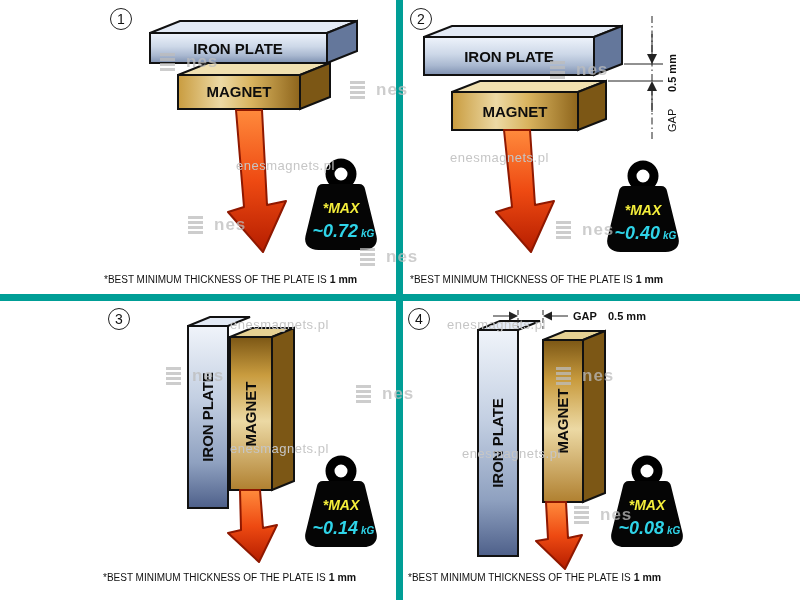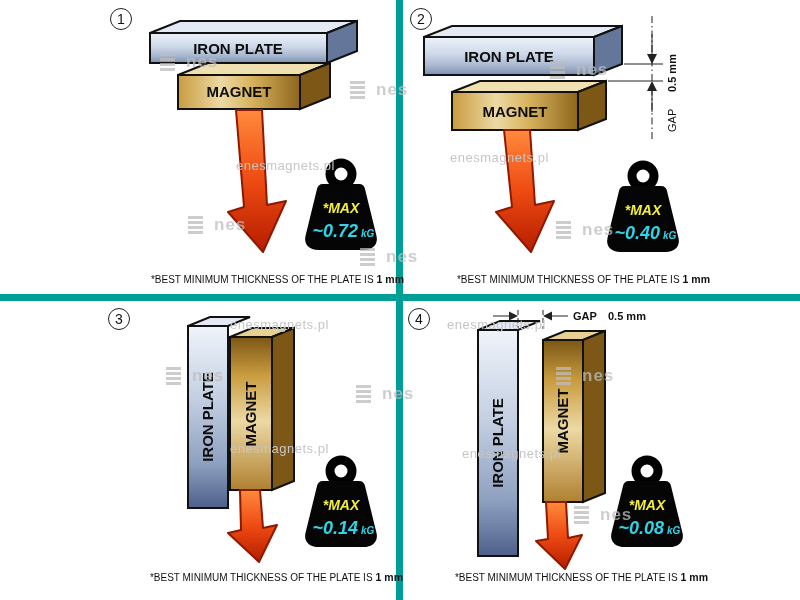--- a/index.html
+++ b/index.html
@@ -13,7 +13,7 @@
   .num{position:absolute;width:20px;height:20px;border:1.5px solid #222;border-radius:50%;
        display:flex;align-items:center;justify-content:center;
        font:14px "Liberation Sans",sans-serif;color:#111;background:#fff;}
-  .caption{position:absolute;width:300px;text-align:right;white-space:nowrap;
+  .caption{position:absolute;width:300px;text-align:left;white-space:nowrap;
            font:10px "Liberation Sans",sans-serif;color:#111;}
   .caption b{margin-left:3px;font-size:10.5px;}
   .wm-url{position:absolute;font:13px "Liberation Sans",sans-serif;color:#c6c6c6;

